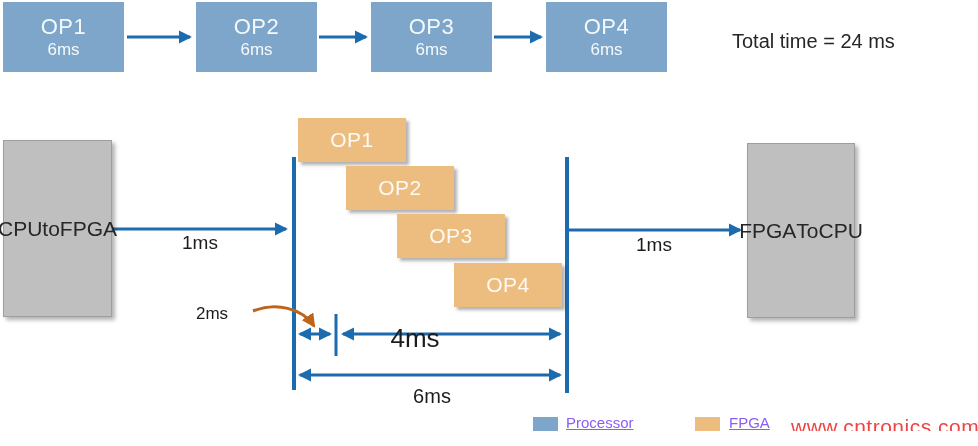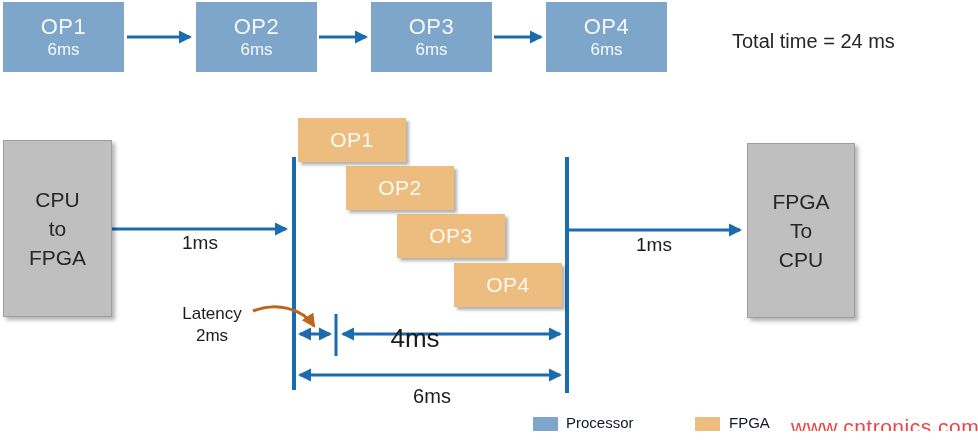--- a/index.html
+++ b/index.html
@@ -44,7 +44,7 @@
     box-shadow: 3px 3px 4px rgba(0,0,0,0.30);
     color: #262626;
     display: flex;
-    flex-direction: column;
+    flex-direction: row;
     align-items: center;
     justify-content: center;
     text-align: center;

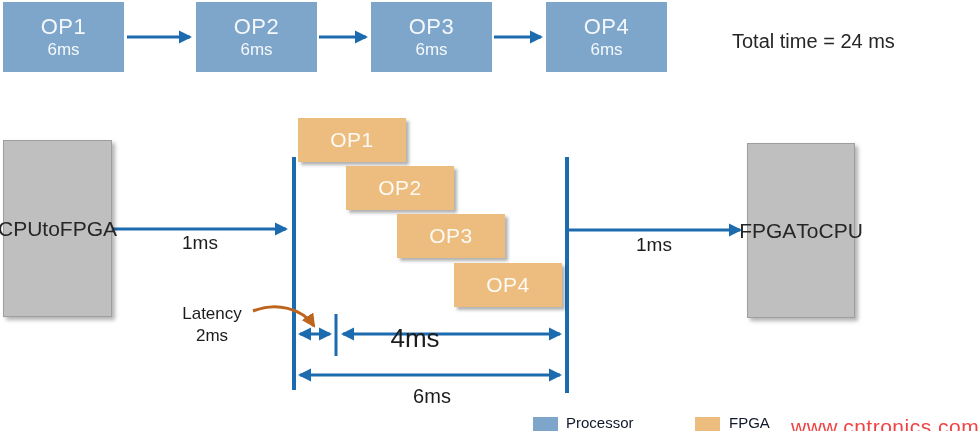--- a/index.html
+++ b/index.html
@@ -165,7 +165,6 @@
   </div>
 
   <div class="lbl lbl-lat" style="left:157px; top:303px;">
-    <div>Latency</div>
     <div>2ms</div>
   </div>
 

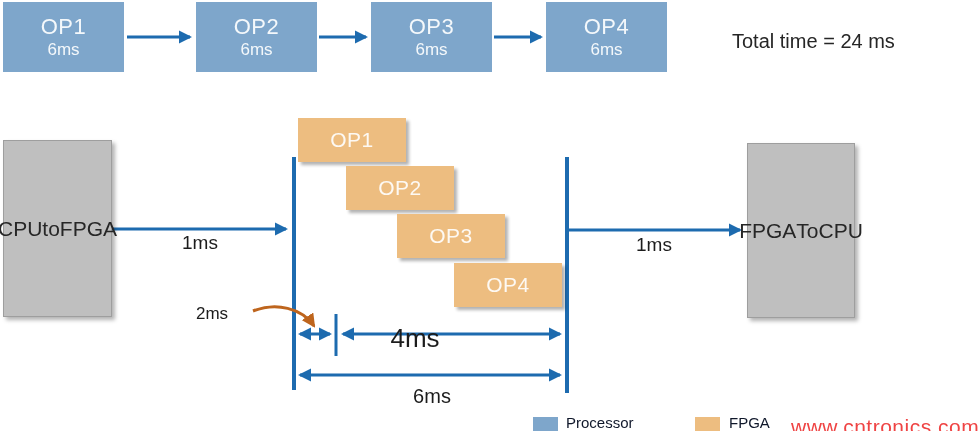--- a/index.html
+++ b/index.html
@@ -72,7 +72,7 @@
 
   
   .legend-swatch { position: absolute; width: 25px; height: 15px; }
-  .legend-label  { position: absolute; font-size: 15px; color: #0f172a; }
+  .legend-label  { position: absolute; font-size: 15px; color: #8b5cf6; text-decoration: underline; }
   .swatch-blue   { background: #7EA6CB; }
   .swatch-orange { background: #EDBD80; }
 

